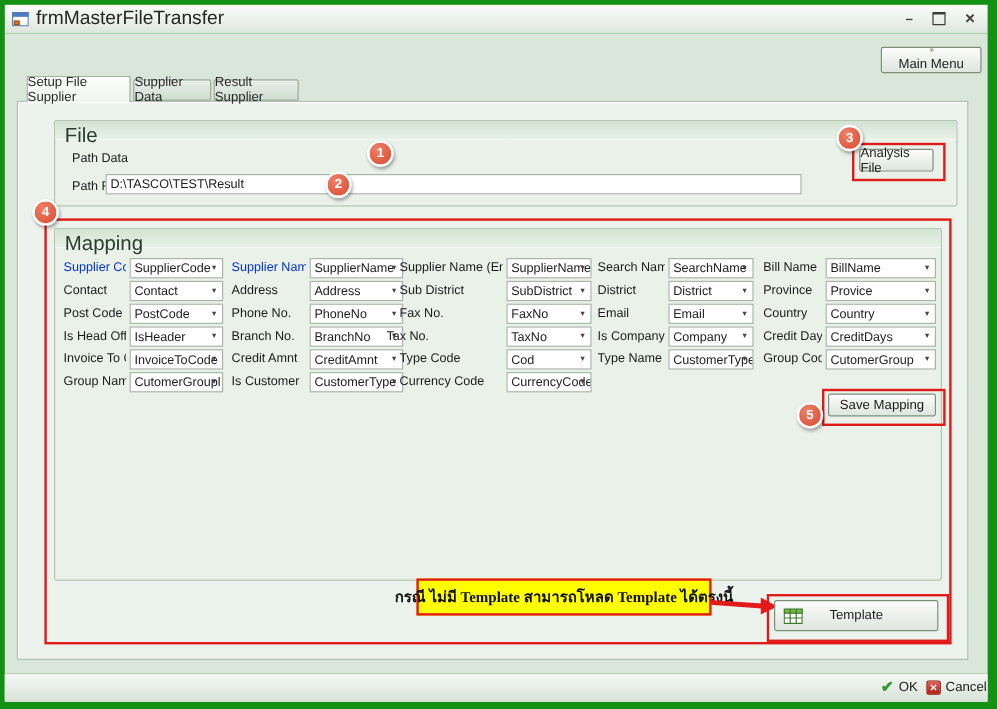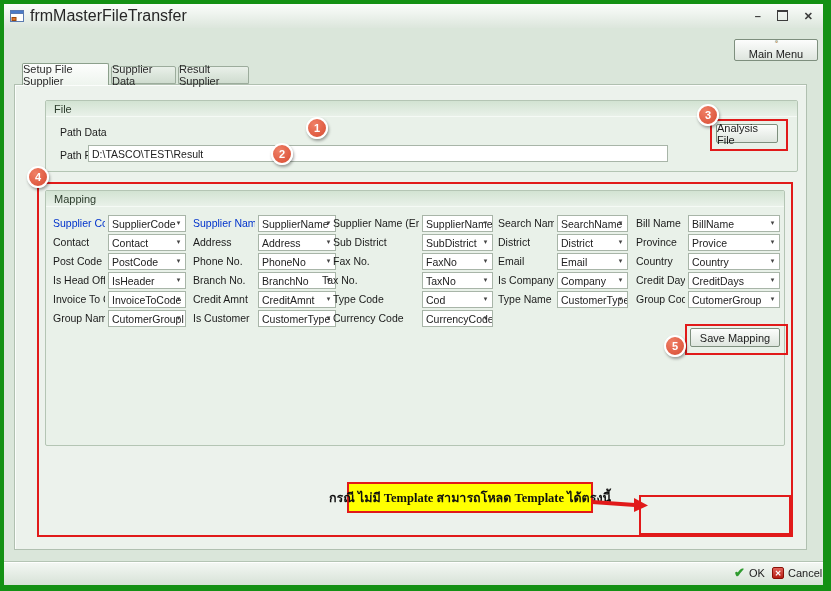--- a/index.html
+++ b/index.html
@@ -32,7 +32,7 @@
        background:#ecf2ec;border:1px solid #b0c0b0;box-shadow:inset 1px 1px 0 #fbfdfb;box-sizing:border-box;}
   .group{position:absolute;background:#e9f1e9;border:1px solid #b4c5b4;border-radius:2px;box-sizing:border-box;z-index:2;}
   .group-head{height:16px;background:linear-gradient(#d2e3d2,#e9f1e9);border-bottom:1px solid #f5faf5;
-       font-size:11px;color:#2c3c2c;padding:2px 0 0 8px;box-sizing:border-box;border-radius:2px 2px 0 0;}
+       font-size:17px;color:#2c3c2c;padding:2px 0 0 8px;box-sizing:border-box;border-radius:2px 2px 0 0;}
   .file-group{left:45px;top:100px;width:753px;height:72px;}
   .map-group{left:45px;top:190px;width:740px;height:256px;}
   .lbl{position:absolute;font-size:10.5px;color:#1b1b1b;white-space:nowrap;z-index:3;}

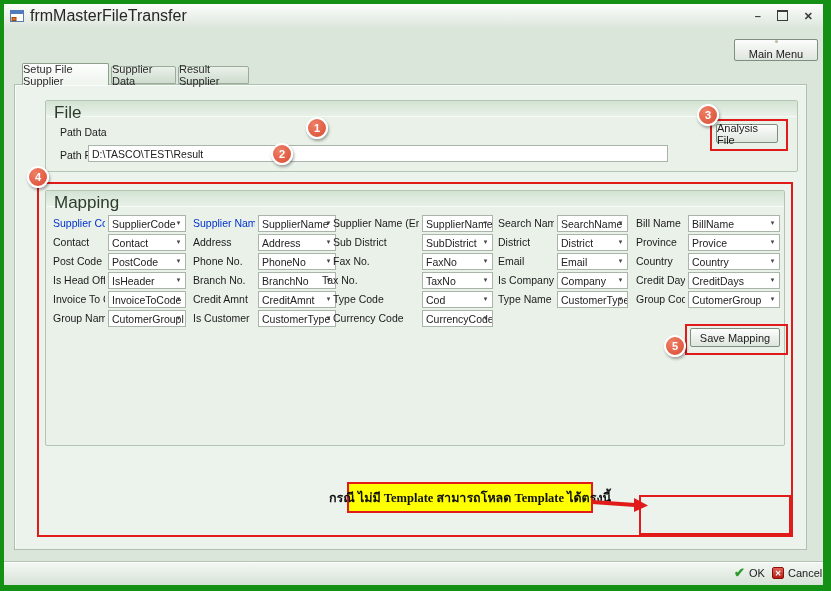--- a/index.html
+++ b/index.html
@@ -34,7 +34,7 @@
   .group-head{height:16px;background:linear-gradient(#d2e3d2,#e9f1e9);border-bottom:1px solid #f5faf5;
        font-size:17px;color:#2c3c2c;padding:2px 0 0 8px;box-sizing:border-box;border-radius:2px 2px 0 0;}
   .file-group{left:45px;top:100px;width:753px;height:72px;}
-  .map-group{left:45px;top:190px;width:740px;height:256px;}
+  .map-group{left:45px;top:190px;width:740px;height:294px;}
   .lbl{position:absolute;font-size:10.5px;color:#1b1b1b;white-space:nowrap;z-index:3;}
   .tb{position:absolute;height:17px;background:#fff;border:1px solid #a8b5a8;box-sizing:border-box;
        font-size:10.5px;color:#222;padding:2px 3px 0;white-space:nowrap;overflow:hidden;z-index:3;}

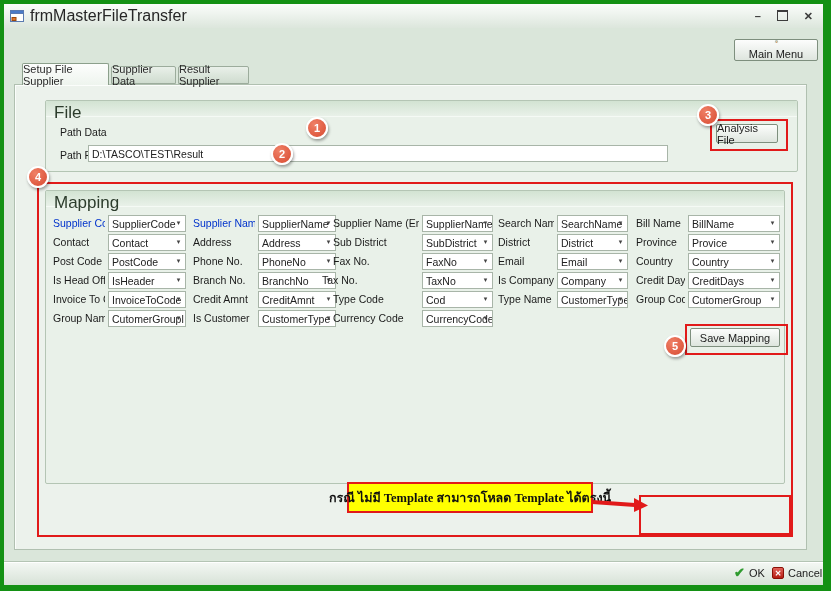--- a/index.html
+++ b/index.html
@@ -180,6 +180,16 @@
     <line x1="0" y1="6" x2="43" y2="9" stroke="#e11a1a" stroke-width="4"></line>
     <polygon points="42,2 56,9.5 42,16" fill="#e11a1a"></polygon>
   </svg>
+  <div class="btn" style="left:645px;top:500px;width:137px;height:26px;z-index:5;">
+    <svg style="position:absolute;left:7px;top:6px;" width="16" height="13" viewBox="0 0 16 13">
+      <rect x="0.5" y="0.5" width="15" height="12" fill="#ffffff" stroke="#3a7a2a"></rect>
+      <rect x="0.5" y="0.5" width="15" height="3.5" fill="#7ab648" stroke="#3a7a2a"></rect>
+      <line x1="5.5" y1="0.5" x2="5.5" y2="12.5" stroke="#3a7a2a"></line>
+      <line x1="10.5" y1="0.5" x2="10.5" y2="12.5" stroke="#3a7a2a"></line>
+      <line x1="0.5" y1="8" x2="15.5" y2="8" stroke="#3a7a2a"></line>
+    </svg>
+    <span>Template</span>
+  </div>
   <div class="redbox" style="left:639px;top:495px;width:148px;height:36px;"></div>
 
   <div class="statusbar"></div>

